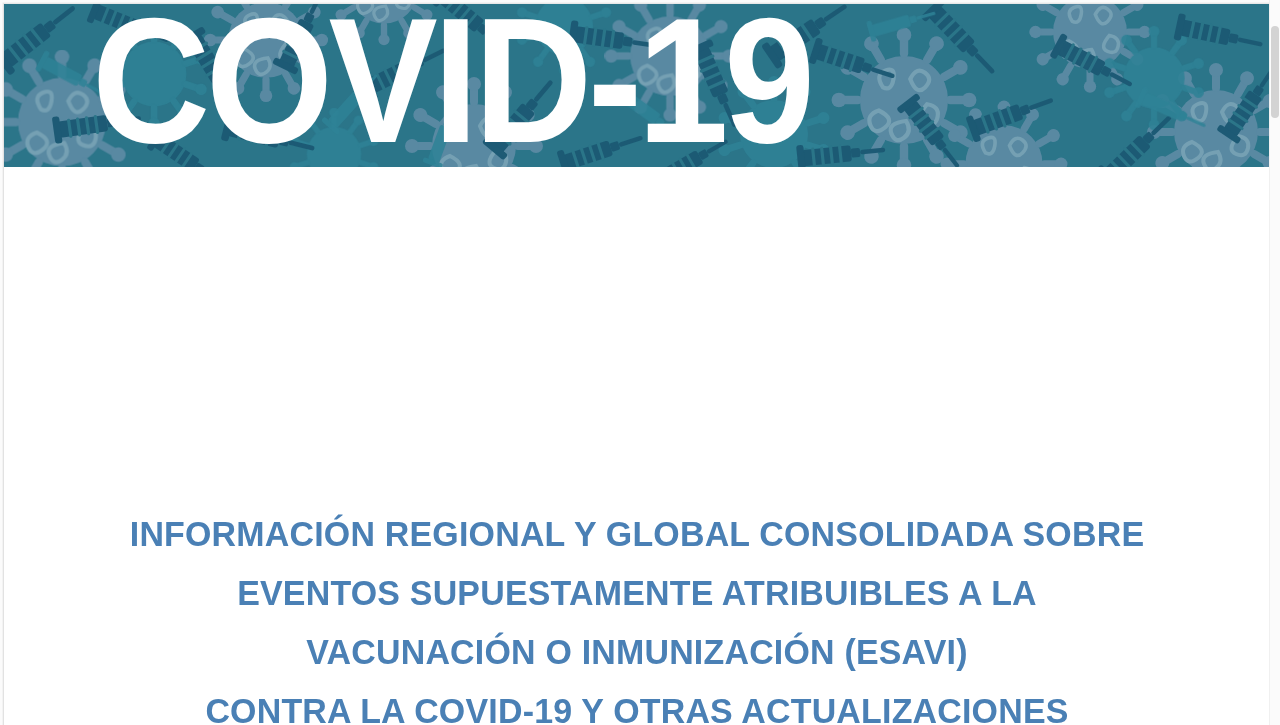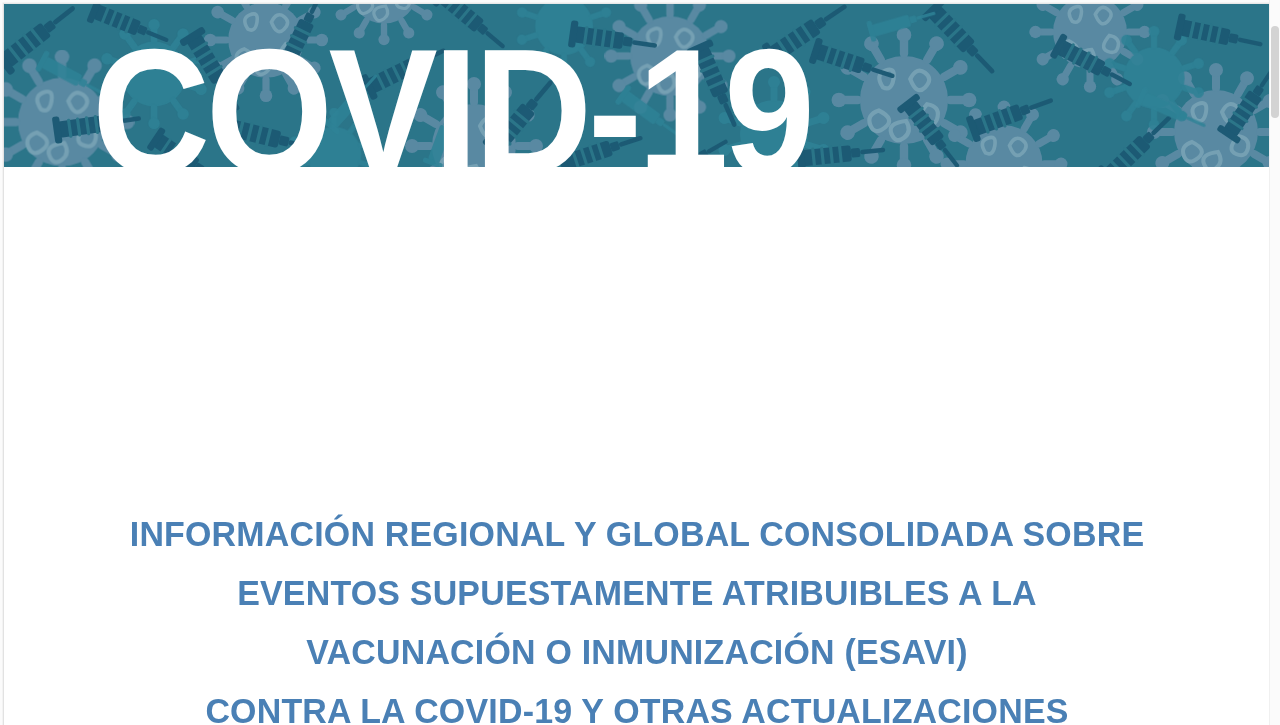--- a/index.html
+++ b/index.html
@@ -45,7 +45,7 @@
     left:0; top:0;
     width:1266px; height:202px;
     display:flex;
-    align-items:center;
+    align-items:flex-start;
     justify-content:flex-start;
     padding-left:88px;
     z-index:5;

